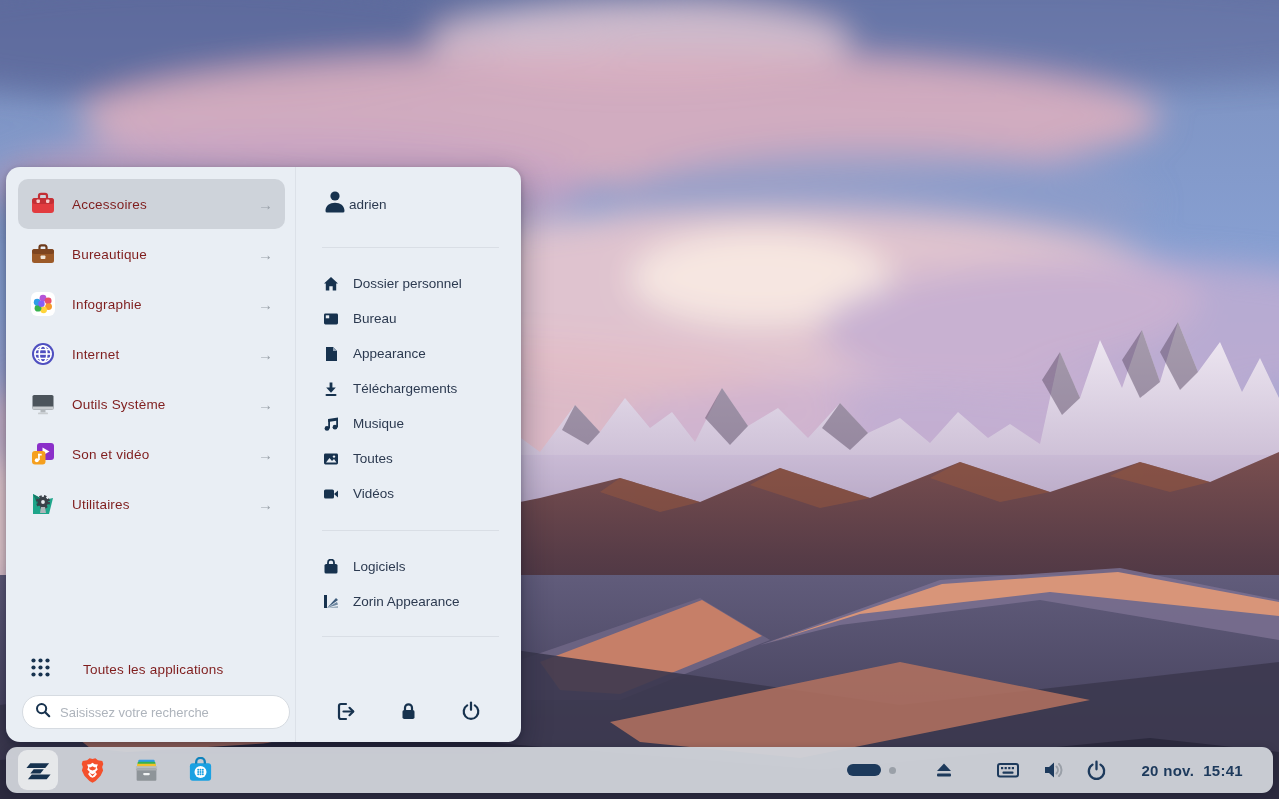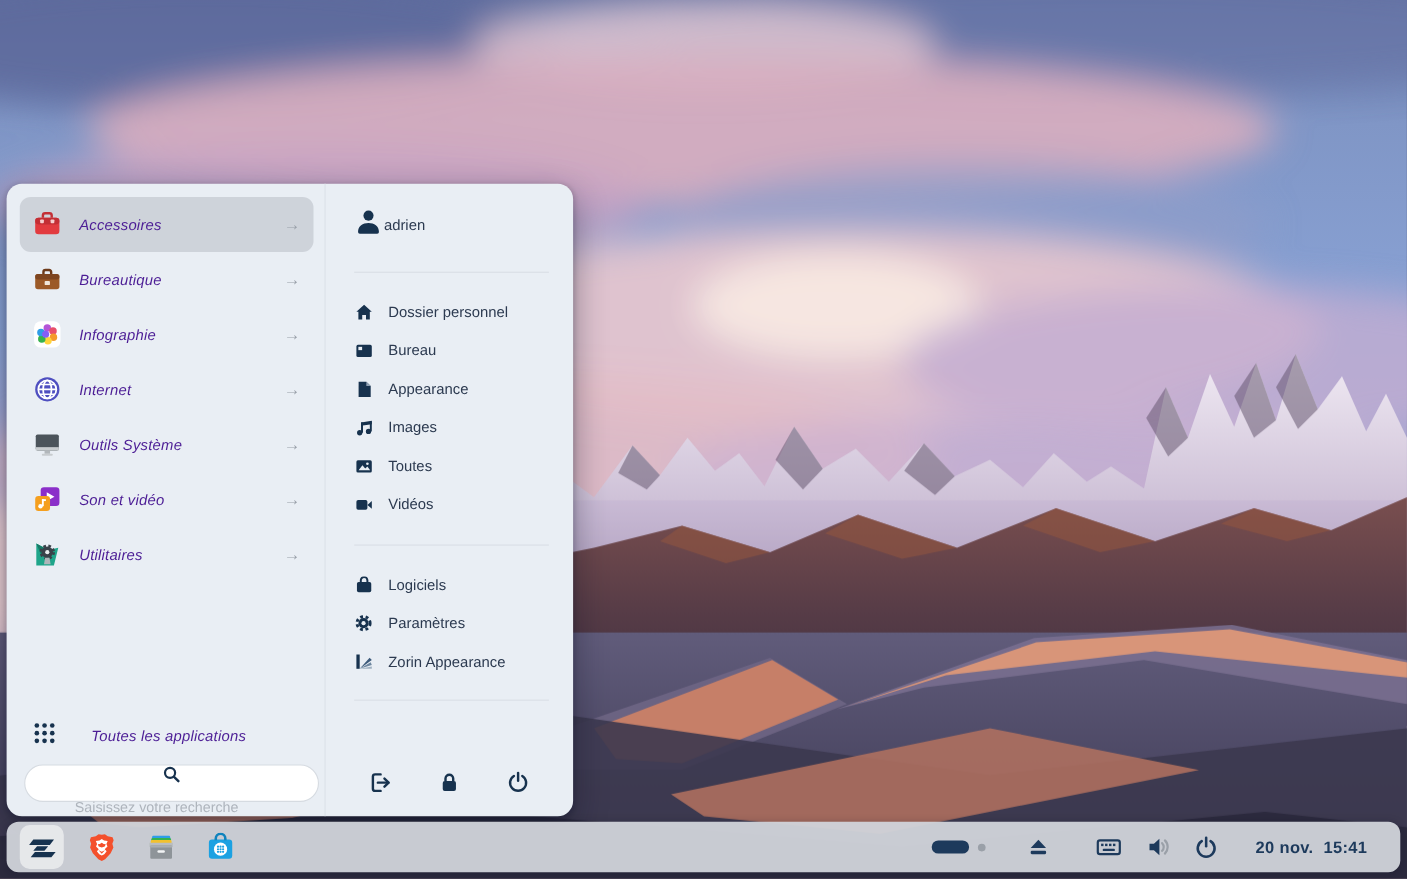--- a/index.html
+++ b/index.html
@@ -24,7 +24,7 @@
   }
   .cat-row.selected { background:#ced3da; }
   .cat-ico { width:30px; height:30px; flex:0 0 30px; display:flex; align-items:center; justify-content:center; }
-  .cat-label { font-size:13.5px; color:#4c1d95; letter-spacing:.2px;font-style:italic; }
+  .cat-label { font-size:13.5px; color:#7f1d1d; letter-spacing:.2px; }
   .cat-arrow { margin-left:auto; color:#9aa1aa; font-size:15px; }
 
   .all-apps { position:absolute; left:24px; bottom:60px; display:flex; align-items:center; gap:32px; }

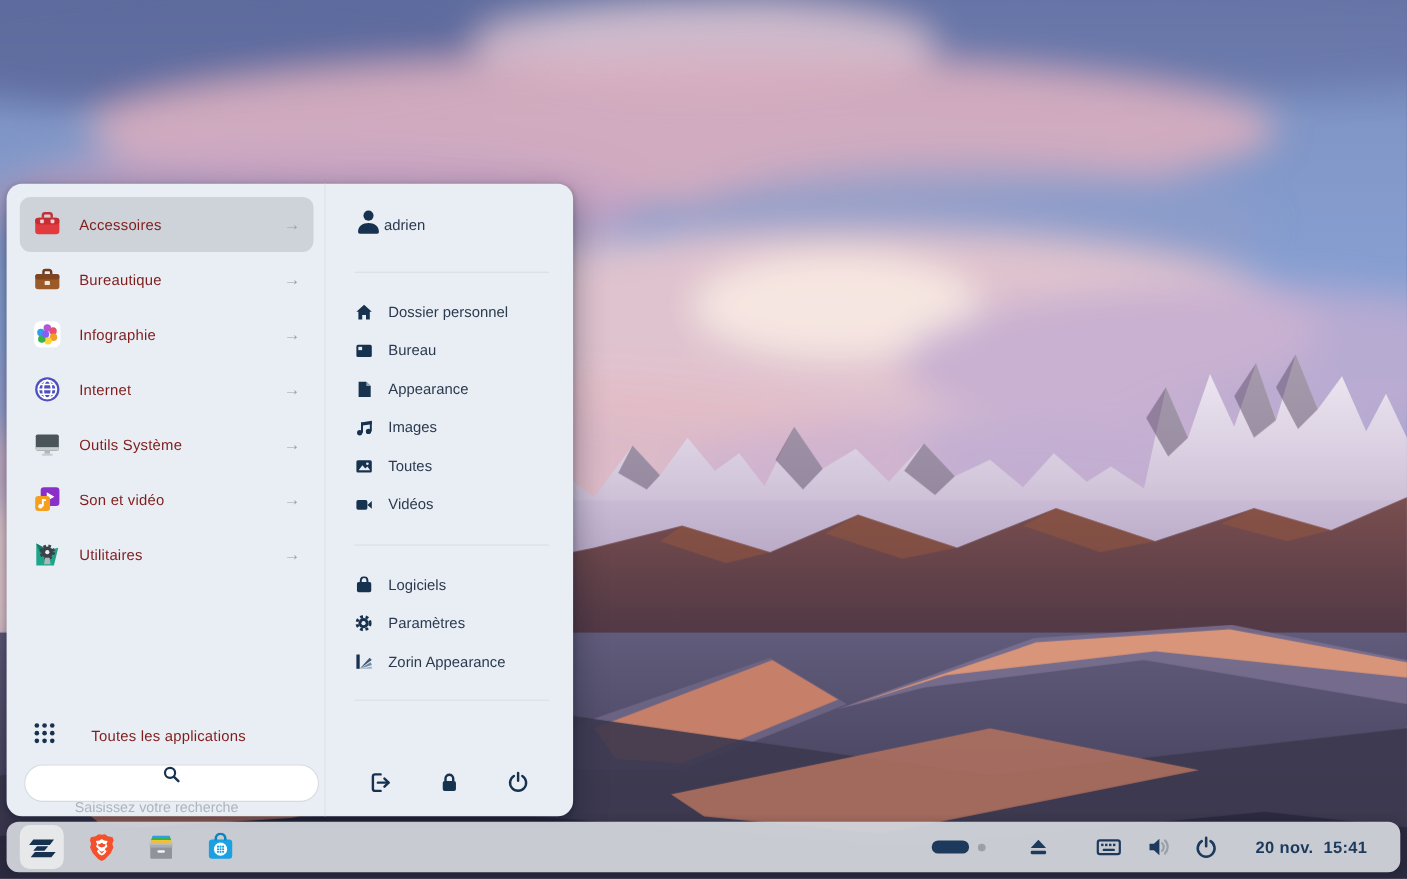--- a/index.html
+++ b/index.html
@@ -348,6 +348,16 @@
       <div class="place-row">
         <span class="p-ico">
           <svg width="16" height="16" viewBox="0 0 16 16">
+              <rect x="6.6" y="1.5" width="2.8" height="6" fill="#17324e"></rect>
+              <polygon points="3.2,6.5 12.8,6.5 8,11.8" fill="#17324e"></polygon>
+              <rect x="2.5" y="13" width="11" height="2" rx="1" fill="#17324e"></rect>
+            </svg>
+        </span>
+        <span class="p-label">Téléchargements</span>
+      </div>
+      <div class="place-row">
+        <span class="p-ico">
+          <svg width="16" height="16" viewBox="0 0 16 16">
               <circle cx="4" cy="12.4" r="2.4" fill="#17324e"></circle>
               <circle cx="12" cy="11.2" r="2.4" fill="#17324e"></circle>
               <rect x="5.2" y="3" width="1.8" height="9.4" fill="#17324e"></rect>

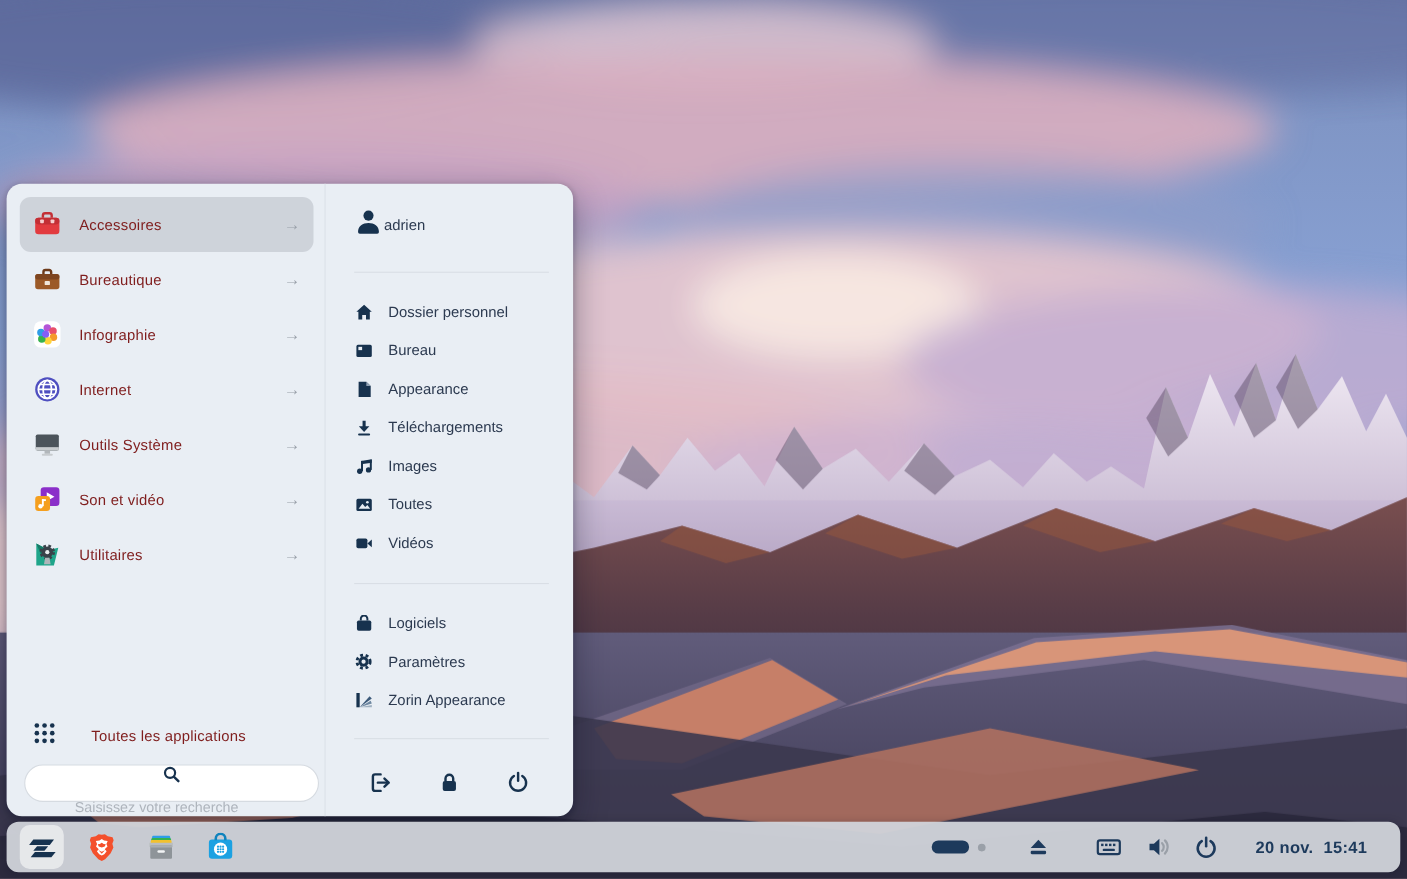--- a/index.html
+++ b/index.html
@@ -365,7 +365,7 @@
               <polygon points="5.2,3 15,1.6 15,4.6 5.2,6" fill="#17324e"></polygon>
             </svg>
         </span>
-        <span class="p-label">Images</span>
+        <span class="p-label">Musique</span>
       </div>
       <div class="place-row">
         <span class="p-ico">

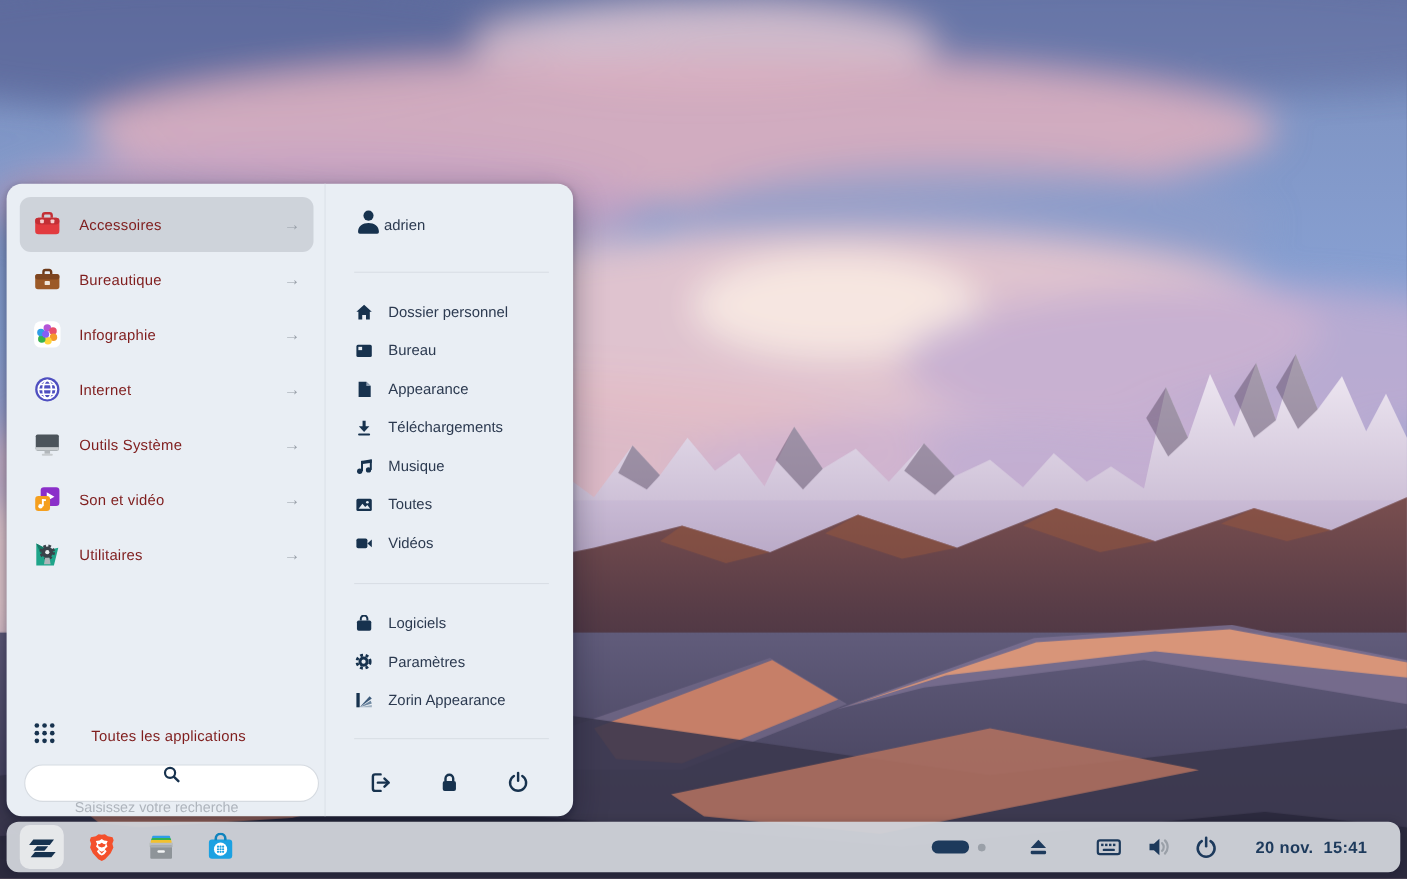--- a/index.html
+++ b/index.html
@@ -403,16 +403,6 @@
       <div class="place-row">
         <span class="p-ico">
           <svg width="17" height="17" viewBox="0 0 17 17">
-              <circle cx="8.5" cy="8.5" r="4.6" fill="#17324e"></circle>
-              <circle cx="8.5" cy="8.5" r="6" fill="none" stroke="#17324e" stroke-width="2.6" stroke-dasharray="2.6 2.4"></circle>
-              <circle cx="8.5" cy="8.5" r="1.9" fill="#e9eef4"></circle>
-            </svg>
-        </span>
-        <span class="p-label">Paramètres</span>
-      </div>
-      <div class="place-row">
-        <span class="p-ico">
-          <svg width="17" height="17" viewBox="0 0 17 17">
             <rect x="2" y="2" width="3" height="13" fill="#17324e"></rect>
             <polygon points="5,15 14,5 16,7 5,15" fill="#3c5a7a"></polygon>
             <polygon points="5,15 15,9 16,11.5 5,15" fill="#6e87a0"></polygon>

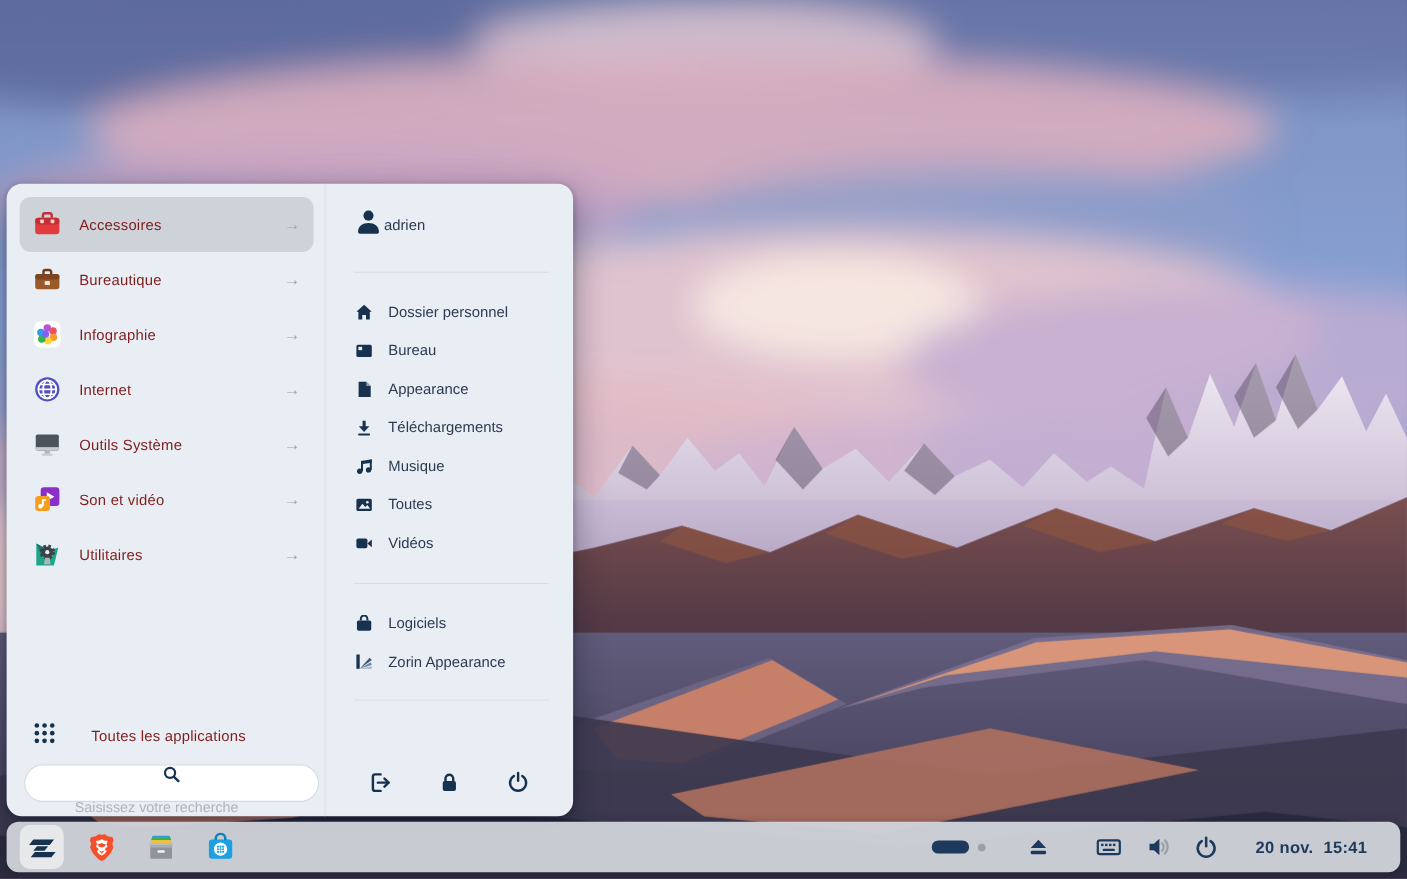--- a/index.html
+++ b/index.html
@@ -33,7 +33,7 @@
   .search-box {
     position:absolute; left:16px; bottom:13px; width:268px; height:34px;
     background:#ffffff; border:1px solid #d6dbe1; border-radius:17px;
-    display:flex; align-items:center; padding:0 12px; gap:9px;flex-direction:column;
+    display:flex; align-items:center; padding:0 12px; gap:9px;
   }
   .search-box input {
     border:none; outline:none; background:transparent; flex:1;

